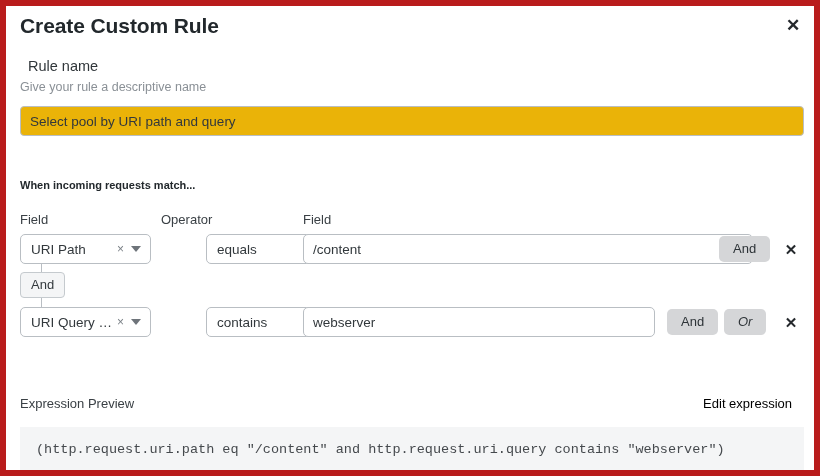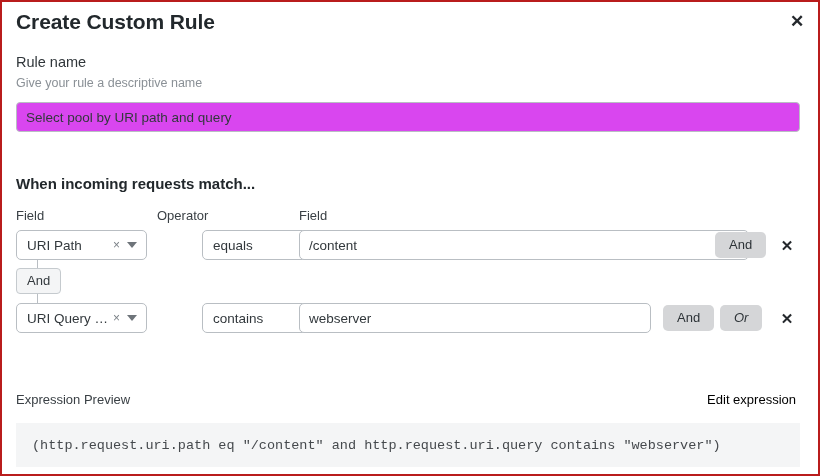--- a/index.html
+++ b/index.html
@@ -17,7 +17,7 @@
     height: 476px;
     box-sizing: border-box;
     background: #ffffff;
-    border: 2px solid #b91c1c;
+    border: 6px solid #b91c1c;
     overflow: hidden;
   }
 

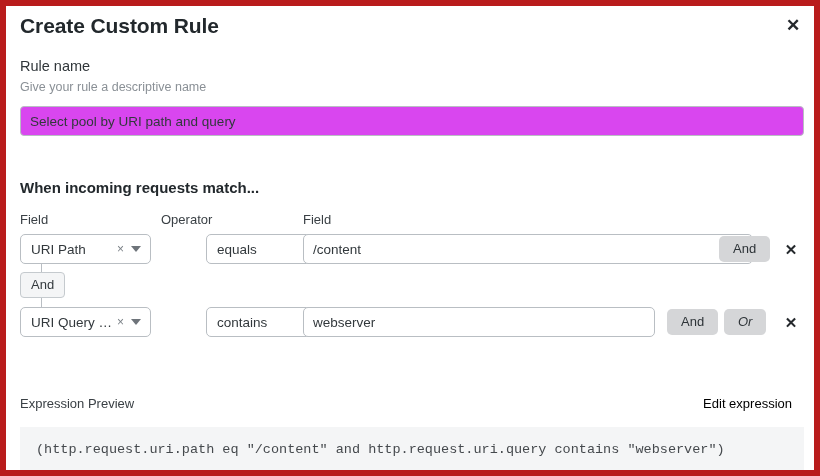--- a/index.html
+++ b/index.html
@@ -58,7 +58,7 @@
     color: #2b3135;
   }
   .rule-name-label {
-    left: 14px;
+    left: 22px;
     top: 52px;
     font-size: 14.5px;
     color: #30363a;

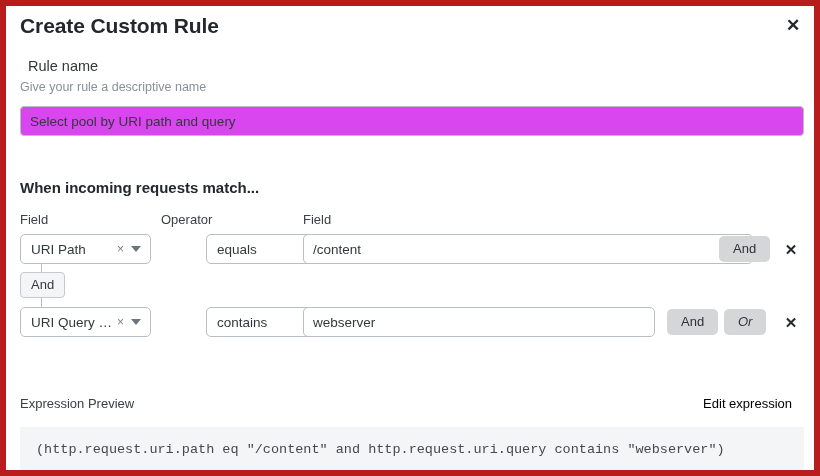--- a/index.html
+++ b/index.html
@@ -79,7 +79,7 @@
     box-sizing: border-box;
     border: 1px solid #b9bec3;
     border-radius: 4px;
-    background: #d946ef;
+    background: #eab308;
     font-family: "Liberation Sans", sans-serif;
     font-size: 13.5px;
     color: #32383c;

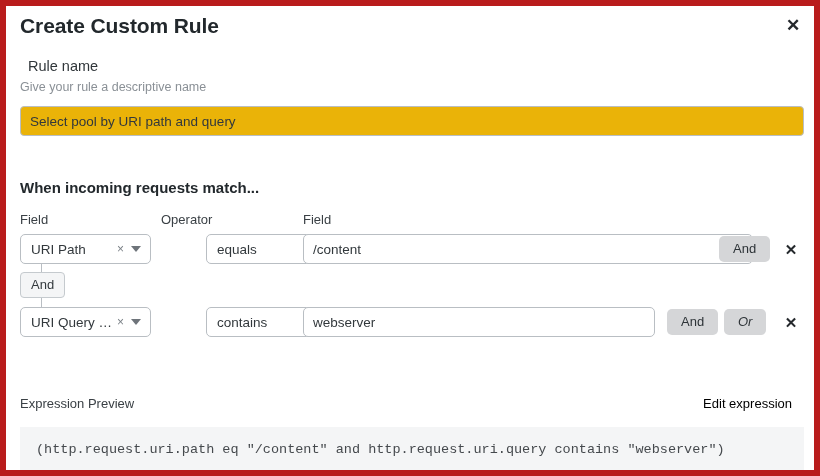--- a/index.html
+++ b/index.html
@@ -92,7 +92,7 @@
     position: absolute;
     left: 14px;
     top: 173px;
-    font-size: 15px;
+    font-size: 11px;
     font-weight: bold;
     color: #22282c;
   }

